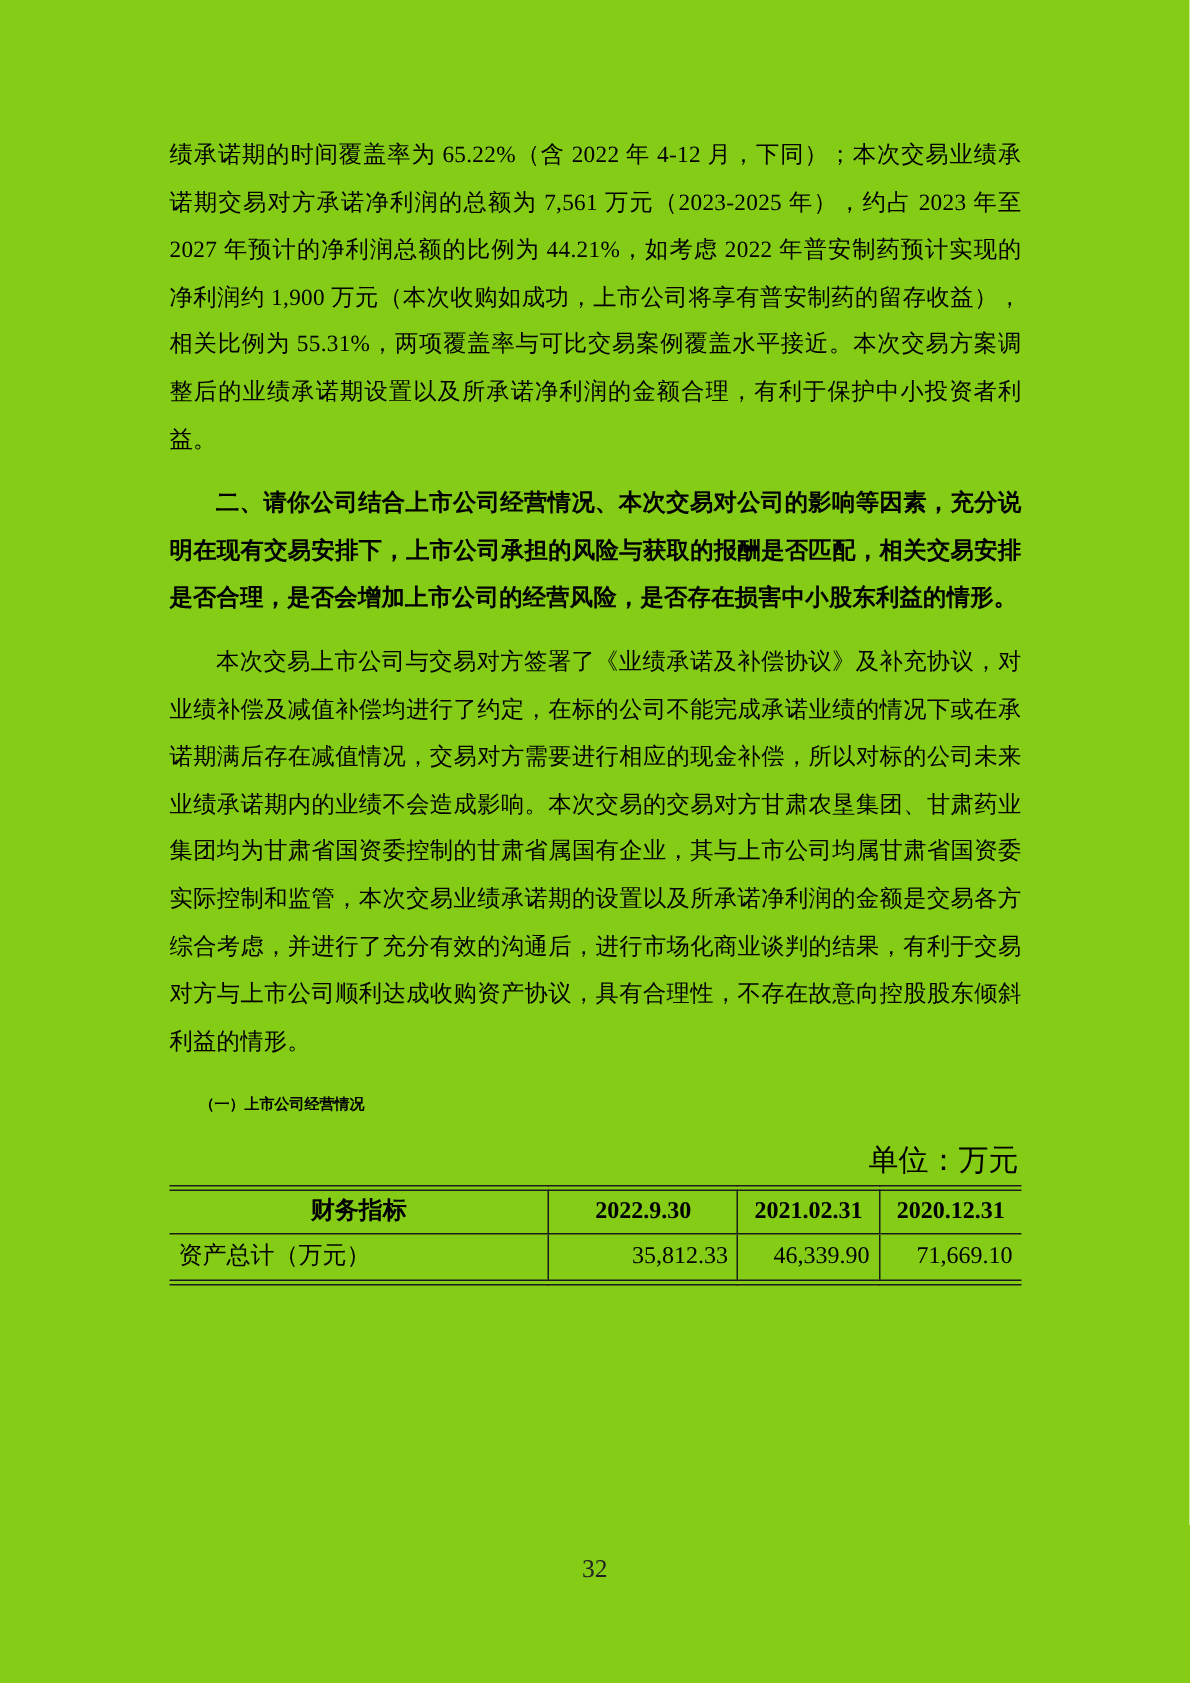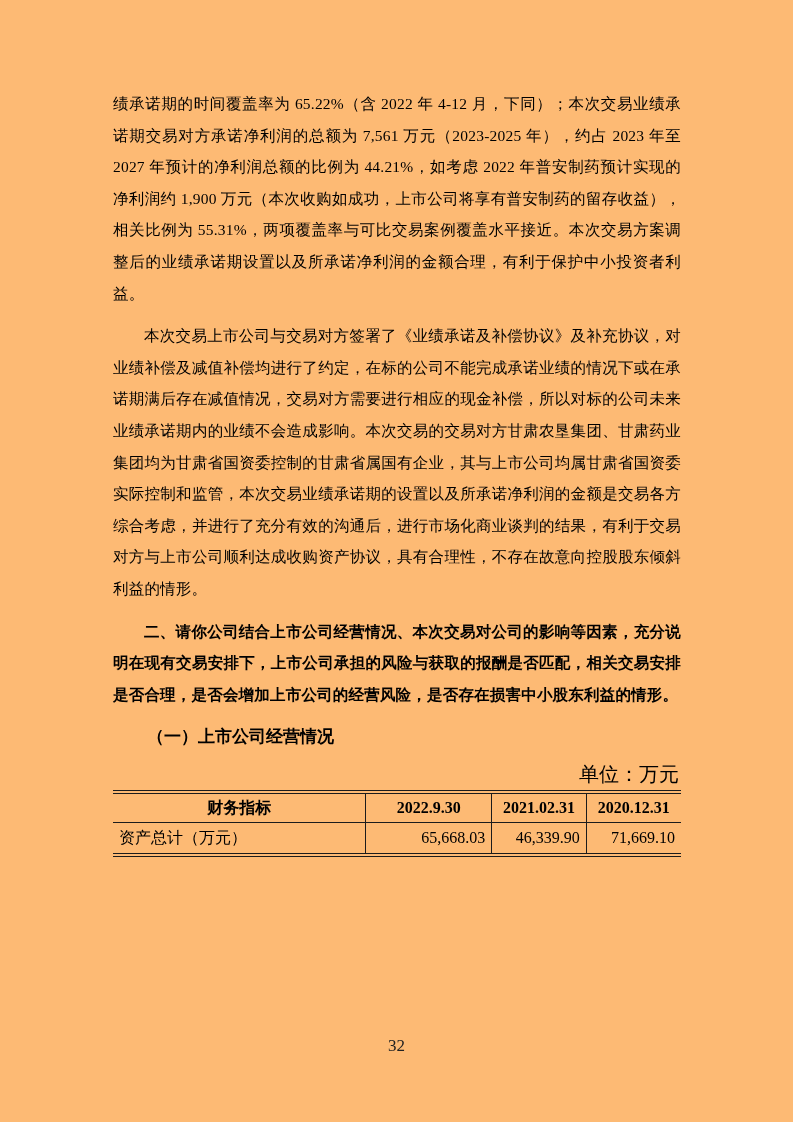--- a/index.html
+++ b/index.html
@@ -11,7 +11,7 @@
     position: relative;
     width: 793px;
     height: 1122px;
-    background: #fdba74;
+    background: #84cc16;
     color: #000000;
     font-family: "Liberation Serif", "DejaVu Serif", serif;
     overflow: hidden;

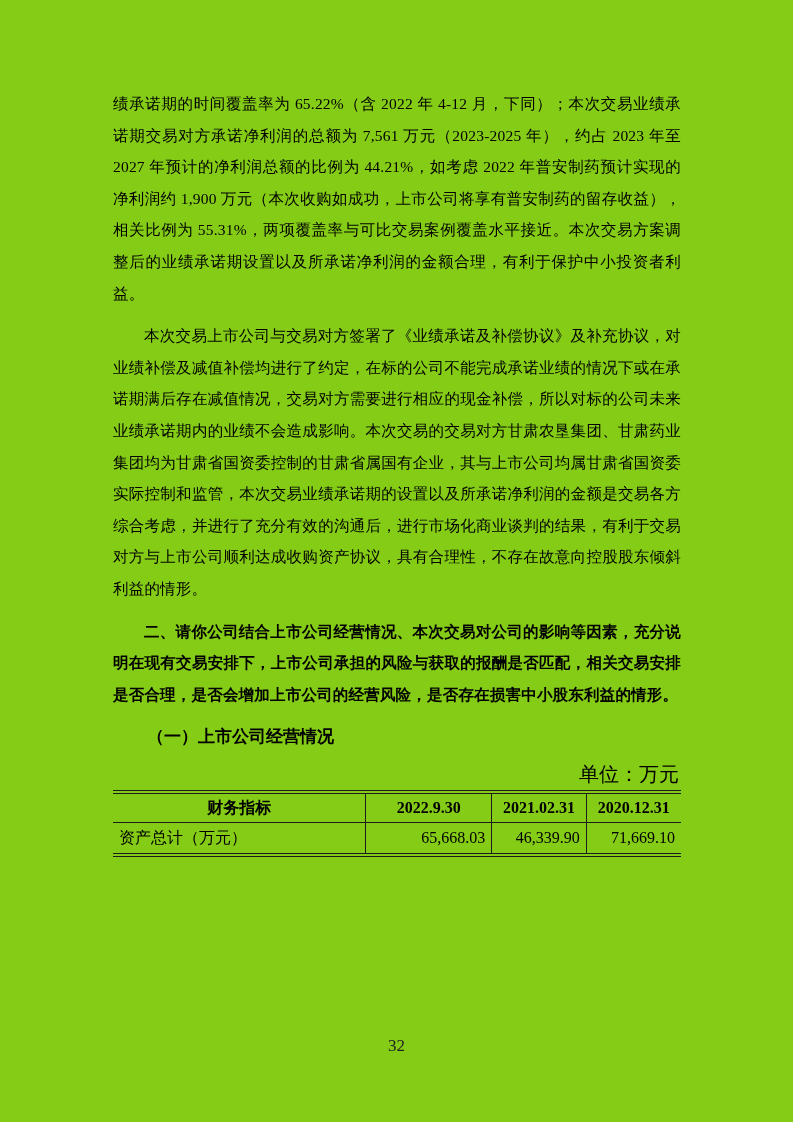--- a/index.html
+++ b/index.html
@@ -87,9 +87,9 @@
 
     <p class="para">绩承诺期的时间覆盖率为 65.22%（含 2022 年 4-12 月，下同）；本次交易业绩承诺期交易对方承诺净利润的总额为 7,561 万元（2023-2025 年），约占 2023 年至 2027 年预计的净利润总额的比例为 44.21%，如考虑 2022 年普安制药预计实现的净利润约 1,900 万元（本次收购如成功，上市公司将享有普安制药的留存收益），相关比例为 55.31%，两项覆盖率与可比交易案例覆盖水平接近。本次交易方案调整后的业绩承诺期设置以及所承诺净利润的金额合理，有利于保护中小投资者利益。</p>
 
+    <p class="para indent bold">二、请你公司结合上市公司经营情况、本次交易对公司的影响等因素，充分说明在现有交易安排下，上市公司承担的风险与获取的报酬是否匹配，相关交易安排是否合理，是否会增加上市公司的经营风险，是否存在损害中小股东利益的情形。</p>
+
     <p class="para indent">本次交易上市公司与交易对方签署了《业绩承诺及补偿协议》及补充协议，对业绩补偿及减值补偿均进行了约定，在标的公司不能完成承诺业绩的情况下或在承诺期满后存在减值情况，交易对方需要进行相应的现金补偿，所以对标的公司未来业绩承诺期内的业绩不会造成影响。本次交易的交易对方甘肃农垦集团、甘肃药业集团均为甘肃省国资委控制的甘肃省属国有企业，其与上市公司均属甘肃省国资委实际控制和监管，本次交易业绩承诺期的设置以及所承诺净利润的金额是交易各方综合考虑，并进行了充分有效的沟通后，进行市场化商业谈判的结果，有利于交易对方与上市公司顺利达成收购资产协议，具有合理性，不存在故意向控股股东倾斜利益的情形。</p>
-
-    <p class="para indent bold">二、请你公司结合上市公司经营情况、本次交易对公司的影响等因素，充分说明在现有交易安排下，上市公司承担的风险与获取的报酬是否匹配，相关交易安排是否合理，是否会增加上市公司的经营风险，是否存在损害中小股东利益的情形。</p>
 
     <h3 class="section-heading">（一）上市公司经营情况</h3>
 

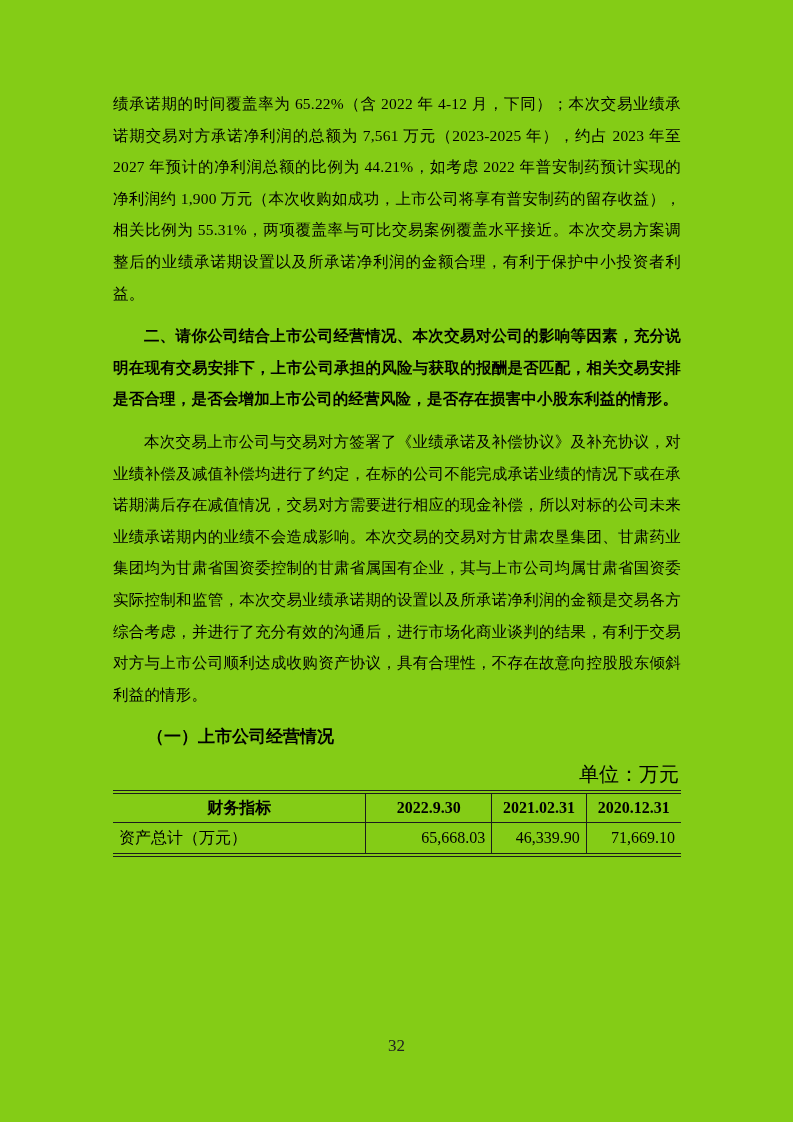--- a/index.html
+++ b/index.html
@@ -33,7 +33,7 @@
   .bold { font-weight: bold; }
   .section-heading {
     margin: 0 0 9px 0;
-    font-size: 17px;
+    font-size: 10px;
     line-height: 31.6px;
     font-weight: bold;
     text-indent: 2em;

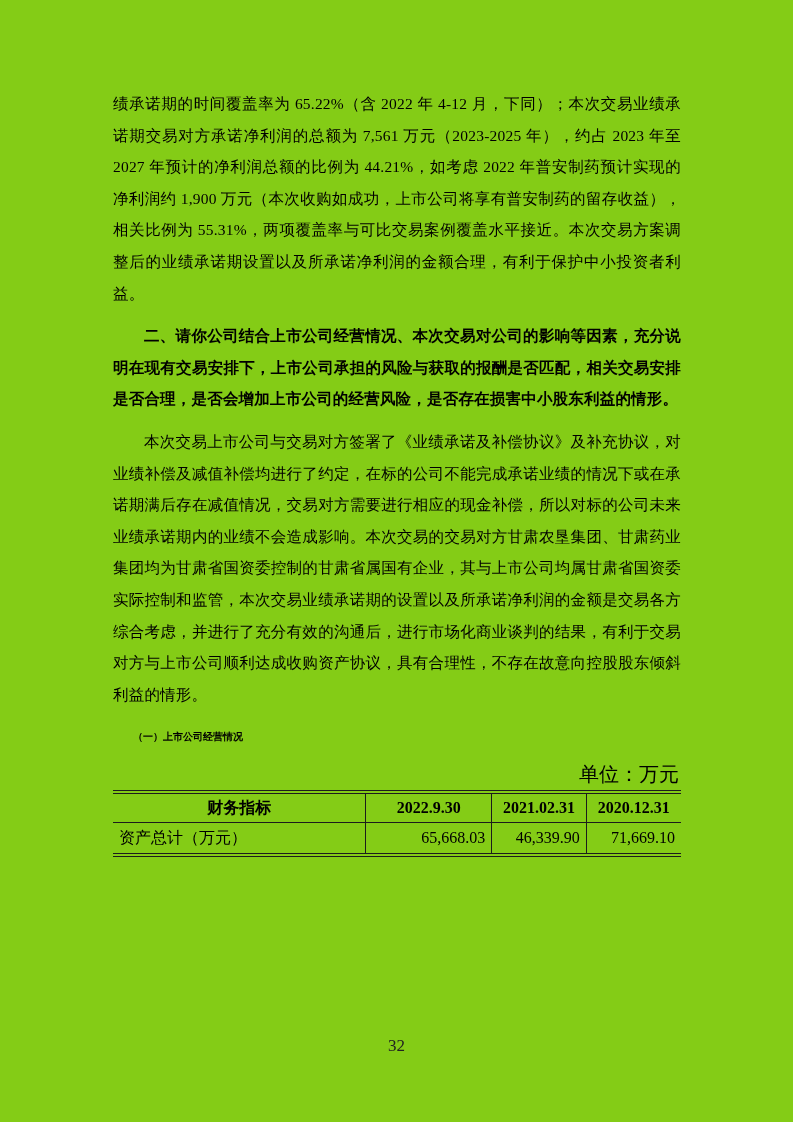--- a/index.html
+++ b/index.html
@@ -114,7 +114,7 @@
       <tbody>
         <tr>
           <td class="cell-label">资产总计（万元）</td>
-          <td class="cell-num">65,668.03</td>
+          <td class="cell-num">35,812.33</td>
           <td class="cell-num">46,339.90</td>
           <td class="cell-num">71,669.10</td>
         </tr>

